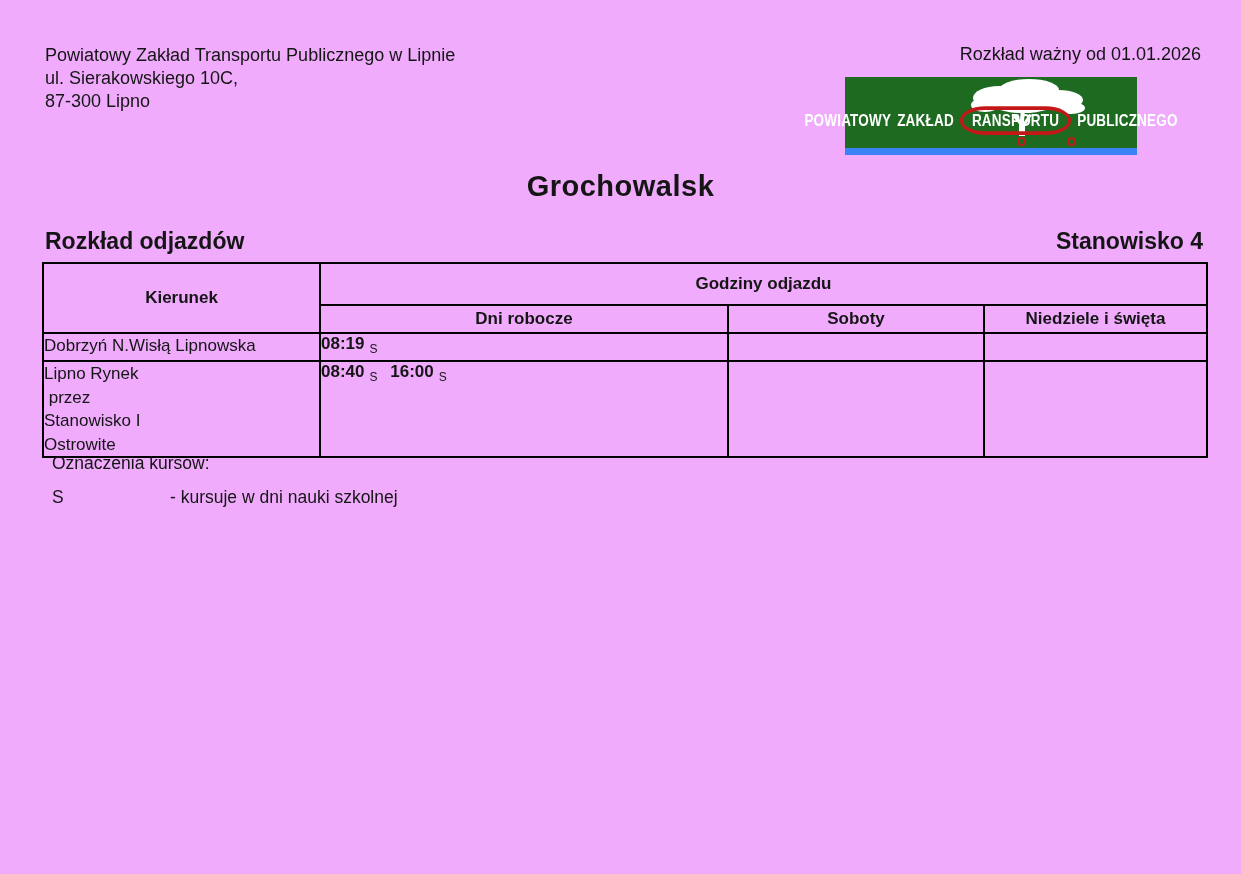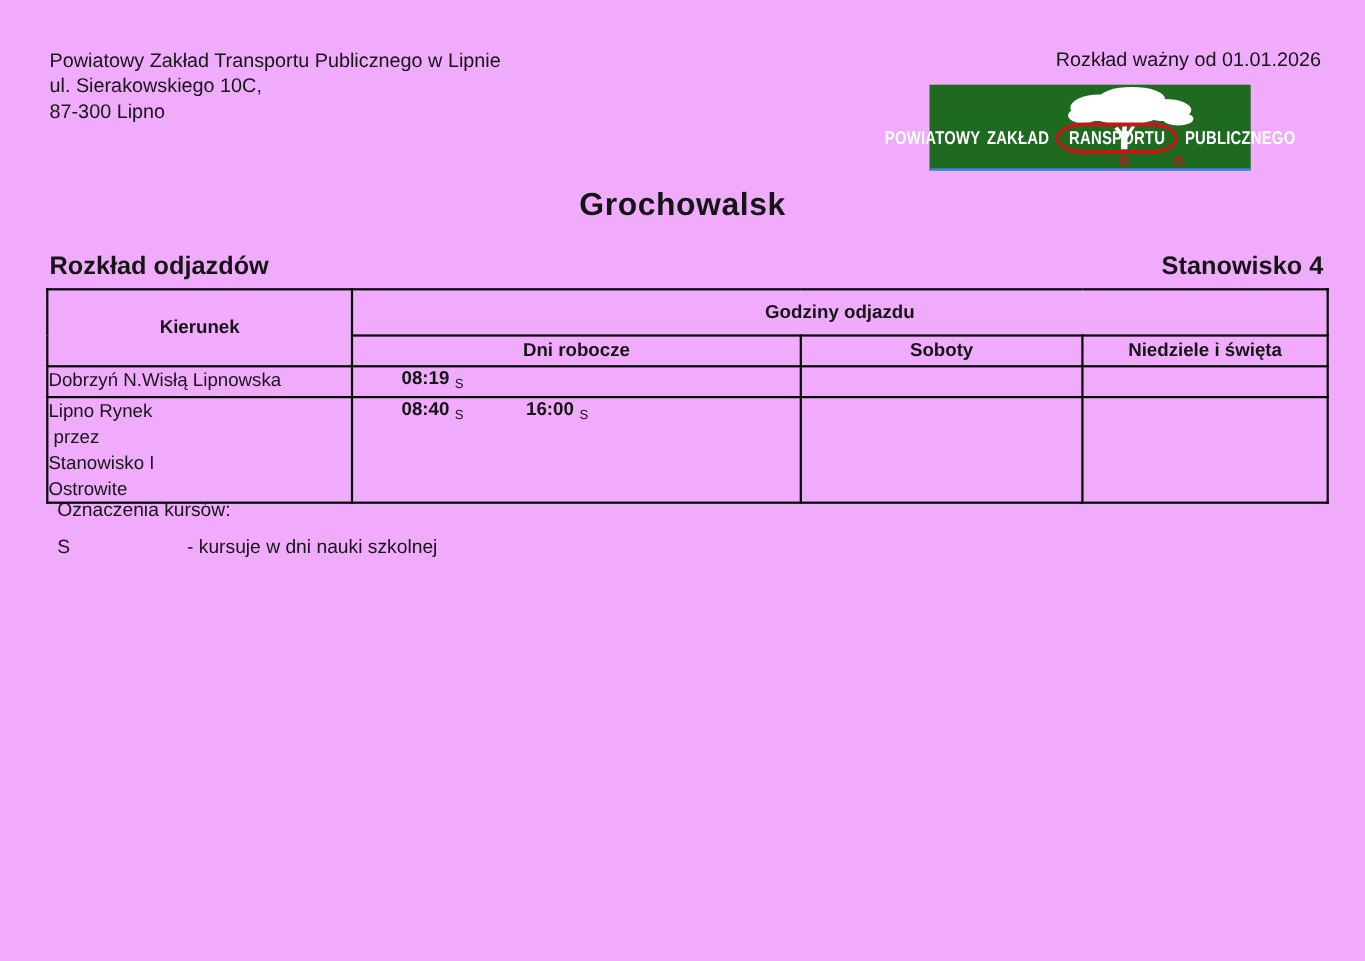--- a/index.html
+++ b/index.html
@@ -21,7 +21,7 @@
   .logo {
     position:absolute; left:845px; top:77px; width:292px; height:78px;
     background:var(--logo-green,#1e6a20);
-    border-bottom:2px solid #3b82f6;
+    border-bottom:7px solid #3b82f6;
     box-sizing:border-box;
   }
   .logo-tree { position:absolute; left:106px; top:1px; }

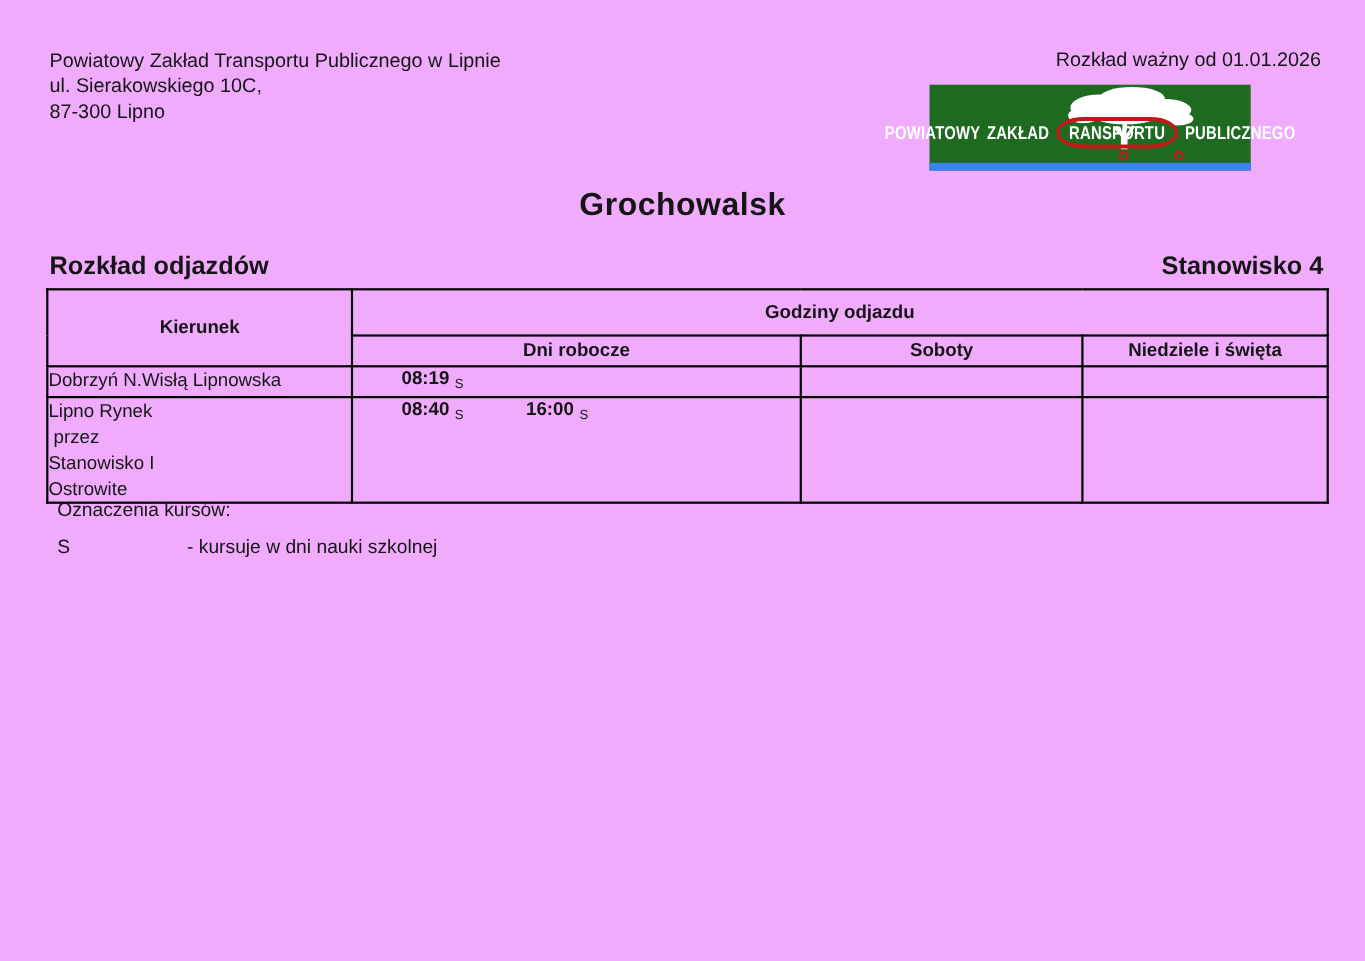--- a/index.html
+++ b/index.html
@@ -75,7 +75,7 @@
   td.direction div { white-space:pre-wrap; }
   td.times { vertical-align:top; padding:2px 2px 0 3px; }
   .time-entry { margin-right:8px; white-space:nowrap; }
-  .time-entry b { font-size:17px;margin-left:44px; }
+  .time-entry b { font-size:17px; }
   .time-entry .mark {
     font-size:12px; position:relative; top:4px; margin-left:5px;
   }

